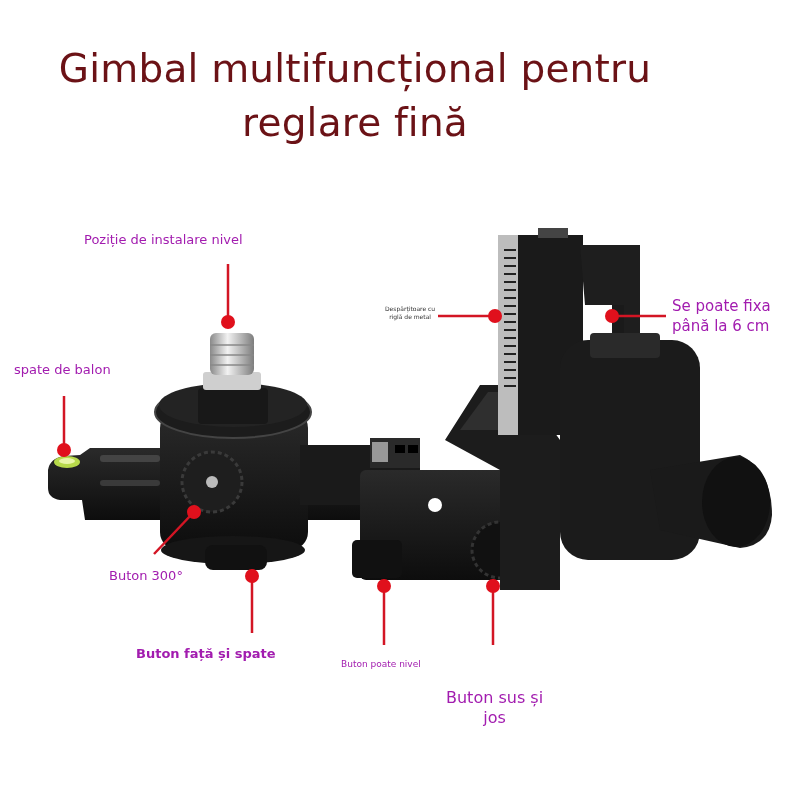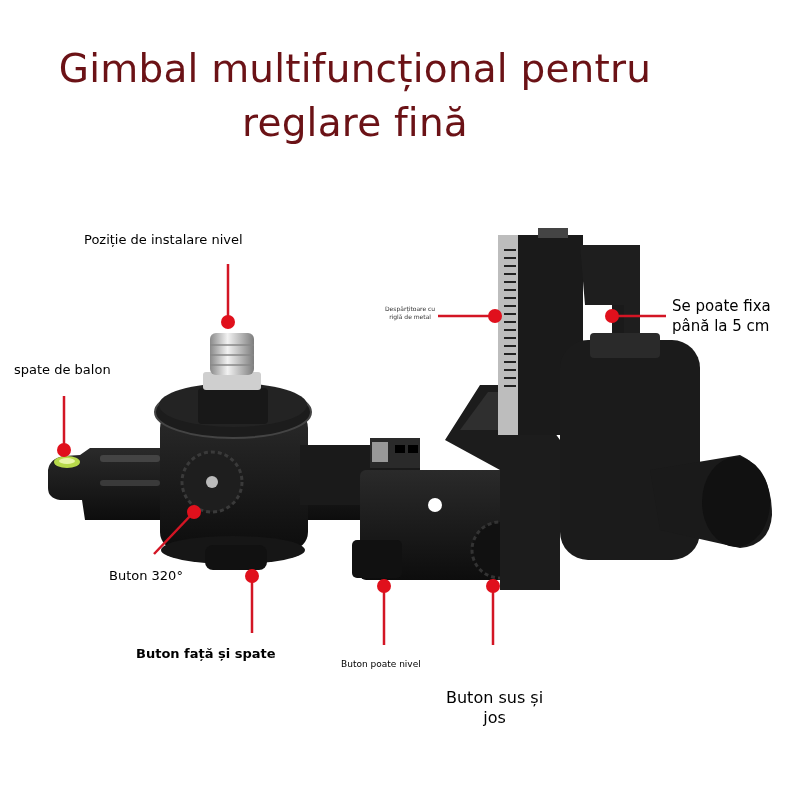--- a/index.html
+++ b/index.html
@@ -14,7 +14,7 @@
   }
   .title.l1 { top: 44px; left: -45px; }
   .title.l2 { top: 98px; left: -45px; }
-  .label { position: absolute; color: #000000; white-space: nowrap; }
+  .label { position: absolute; color: #a21caf; white-space: nowrap; }
   .lbl-sm { font-size: 13px; }
   .lbl-xs { font-size: 6px; line-height: 8px; text-align: center; color: #333; }
   .lbl-tiny { font-size: 9px; }

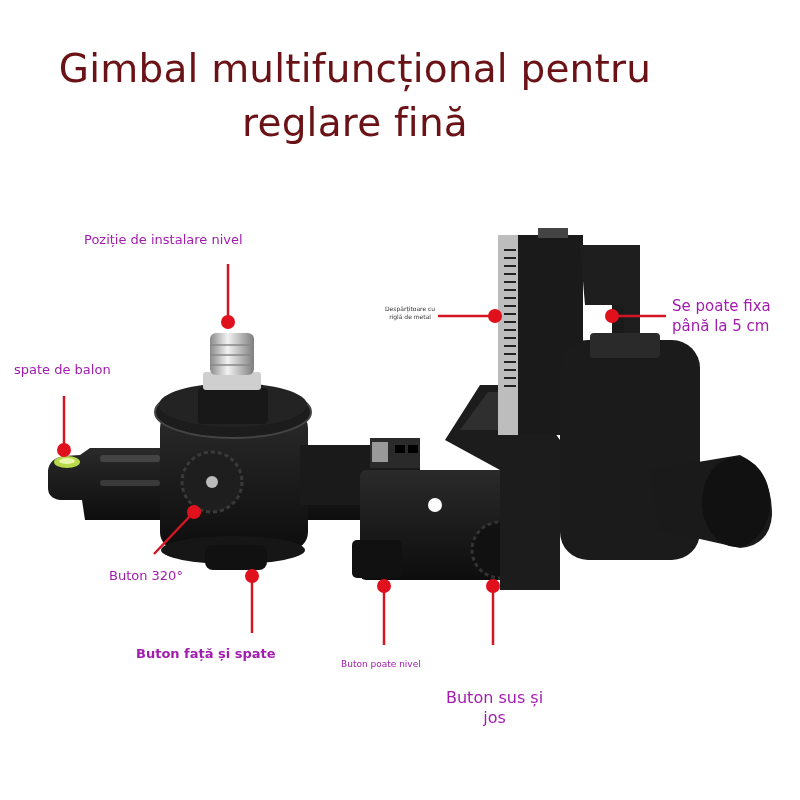--- a/index.html
+++ b/index.html
@@ -170,7 +170,7 @@
 
 <div class="label lbl-md" style="left:672px; top:296px;">
   <div>Se poate fixa</div>
-  <div>până la 5 cm</div>
+  <div>până la 6 cm</div>
 </div>
 
 <div class="label lbl-sm" style="left:109px; top:568px;">Buton 320°</div>

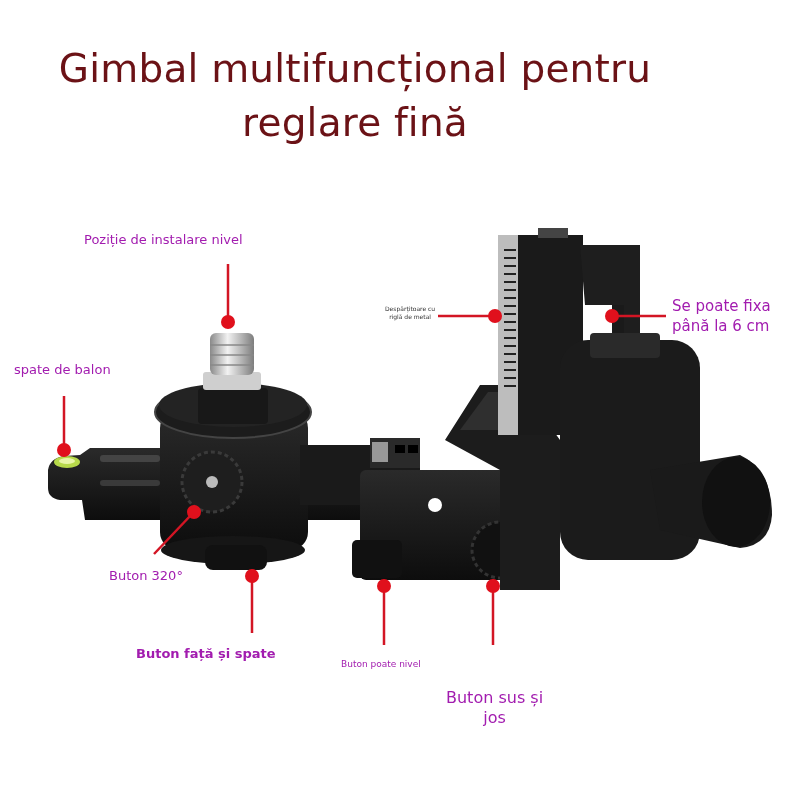--- a/index.html
+++ b/index.html
@@ -173,7 +173,7 @@
   <div>până la 6 cm</div>
 </div>
 
-<div class="label lbl-sm" style="left:109px; top:568px;">Buton 320°</div>
+<div class="label lbl-sm" style="left:109px; top:568px;">Buton 300°</div>
 <div class="label lbl-sm" style="left:136px; top:646px;font-weight:bold;">Buton față și spate</div>
 <div class="label lbl-tiny" style="left:341px; top:659px;">Buton poate nivel</div>
 

